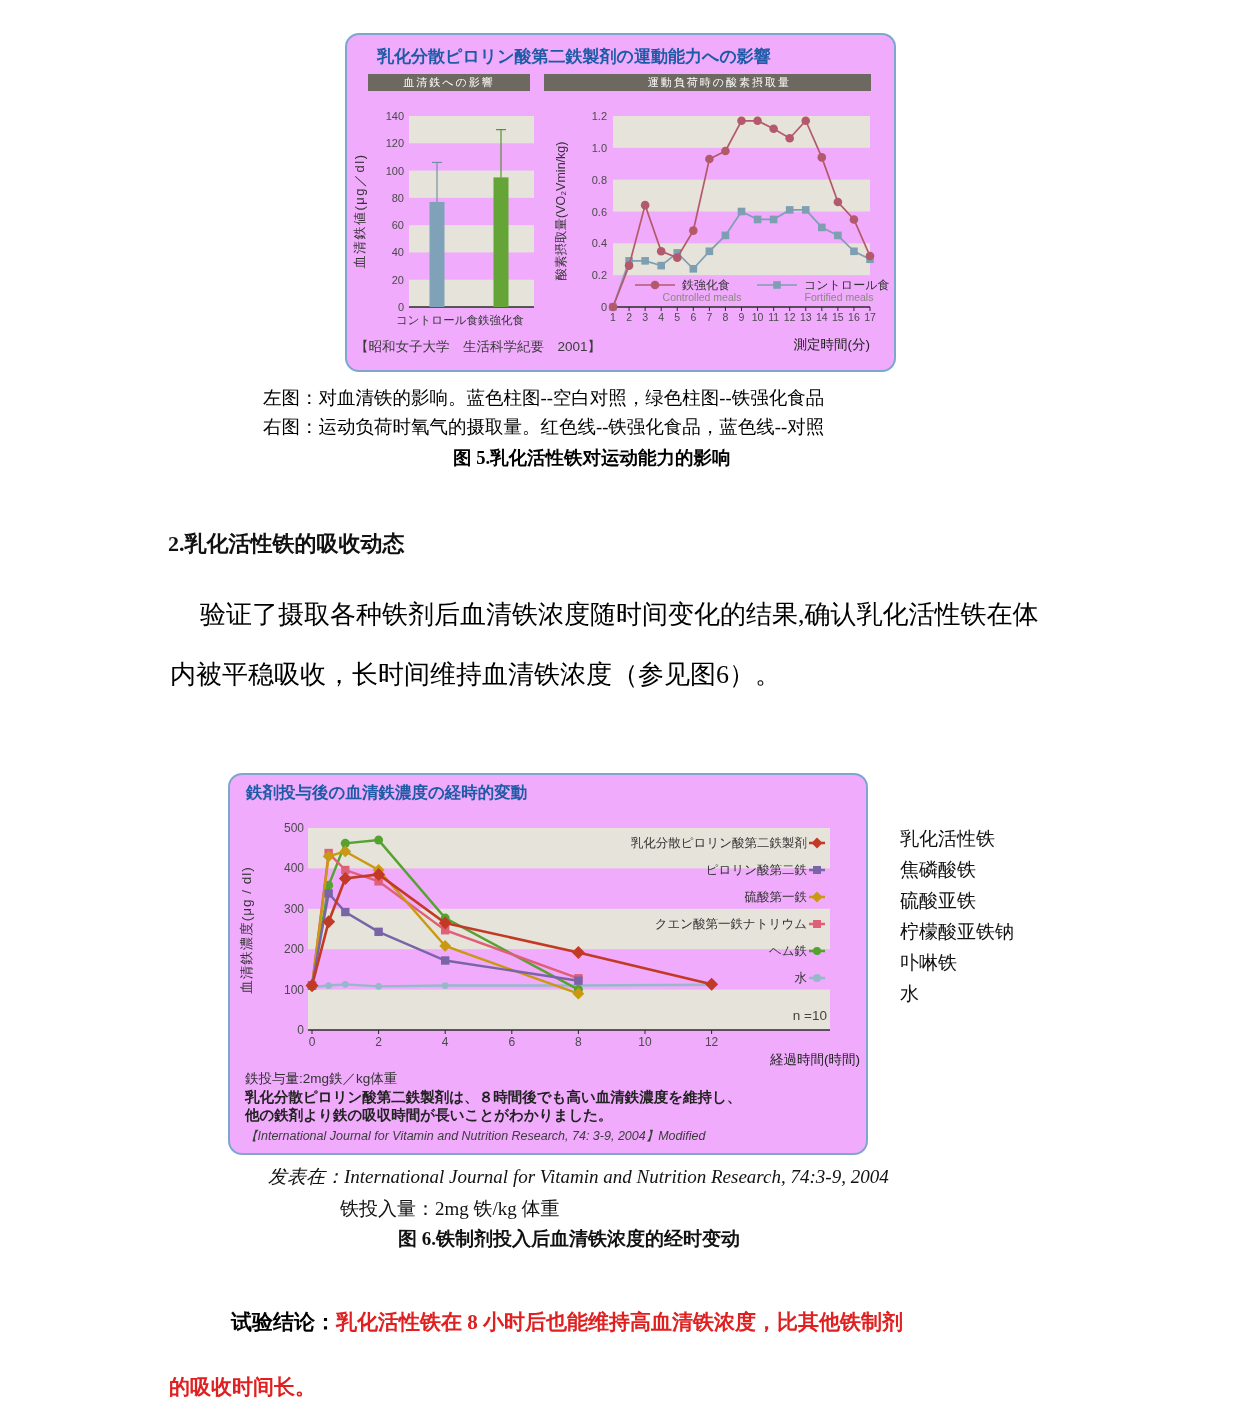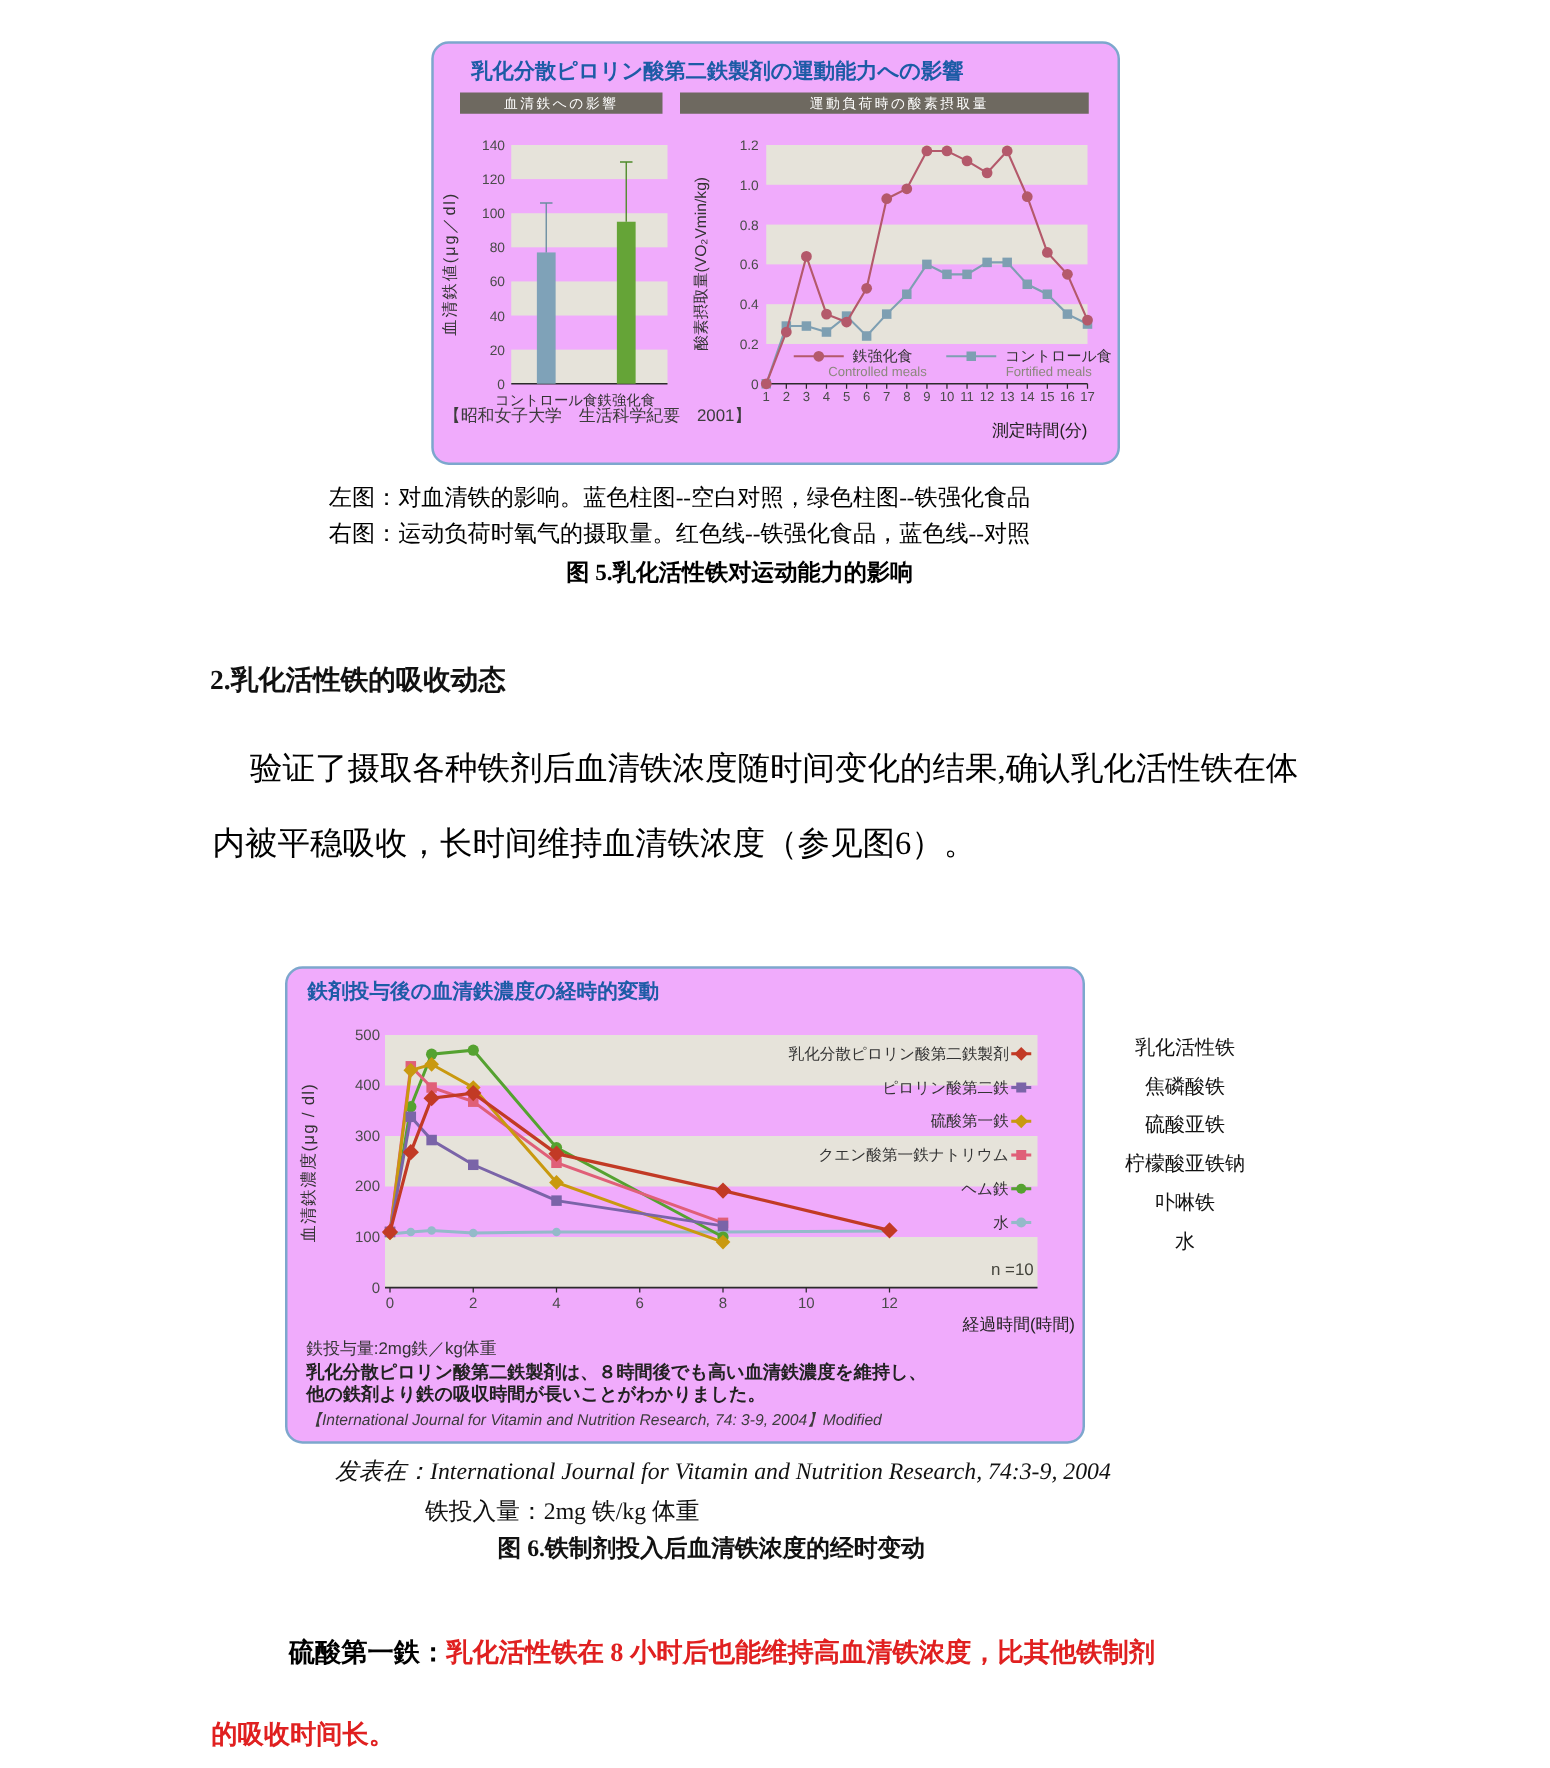--- a/index.html
+++ b/index.html
@@ -153,7 +153,7 @@
         <text x="0" y="0" font-size="12.5" text-anchor="middle" fill="#333" transform="translate(15,116) rotate(-90)">酸素摂取量(VO₂Vmin/kg)</text>
       </svg>
 
-    <div class="citation" style="left:8px;top:289px;font-size:13.5px;">【昭和女子大学　生活科学紀要　2001】</div>
+    <div class="citation" style="left:8px;top:303px;font-size:13.5px;">【昭和女子大学　生活科学紀要　2001】</div>
   </div>
 
   <div class="abs cap" style="left:263px;top:385px;">左图：对血清铁的影响。蓝色柱图--空白对照，绿色柱图--铁强化食品</div>

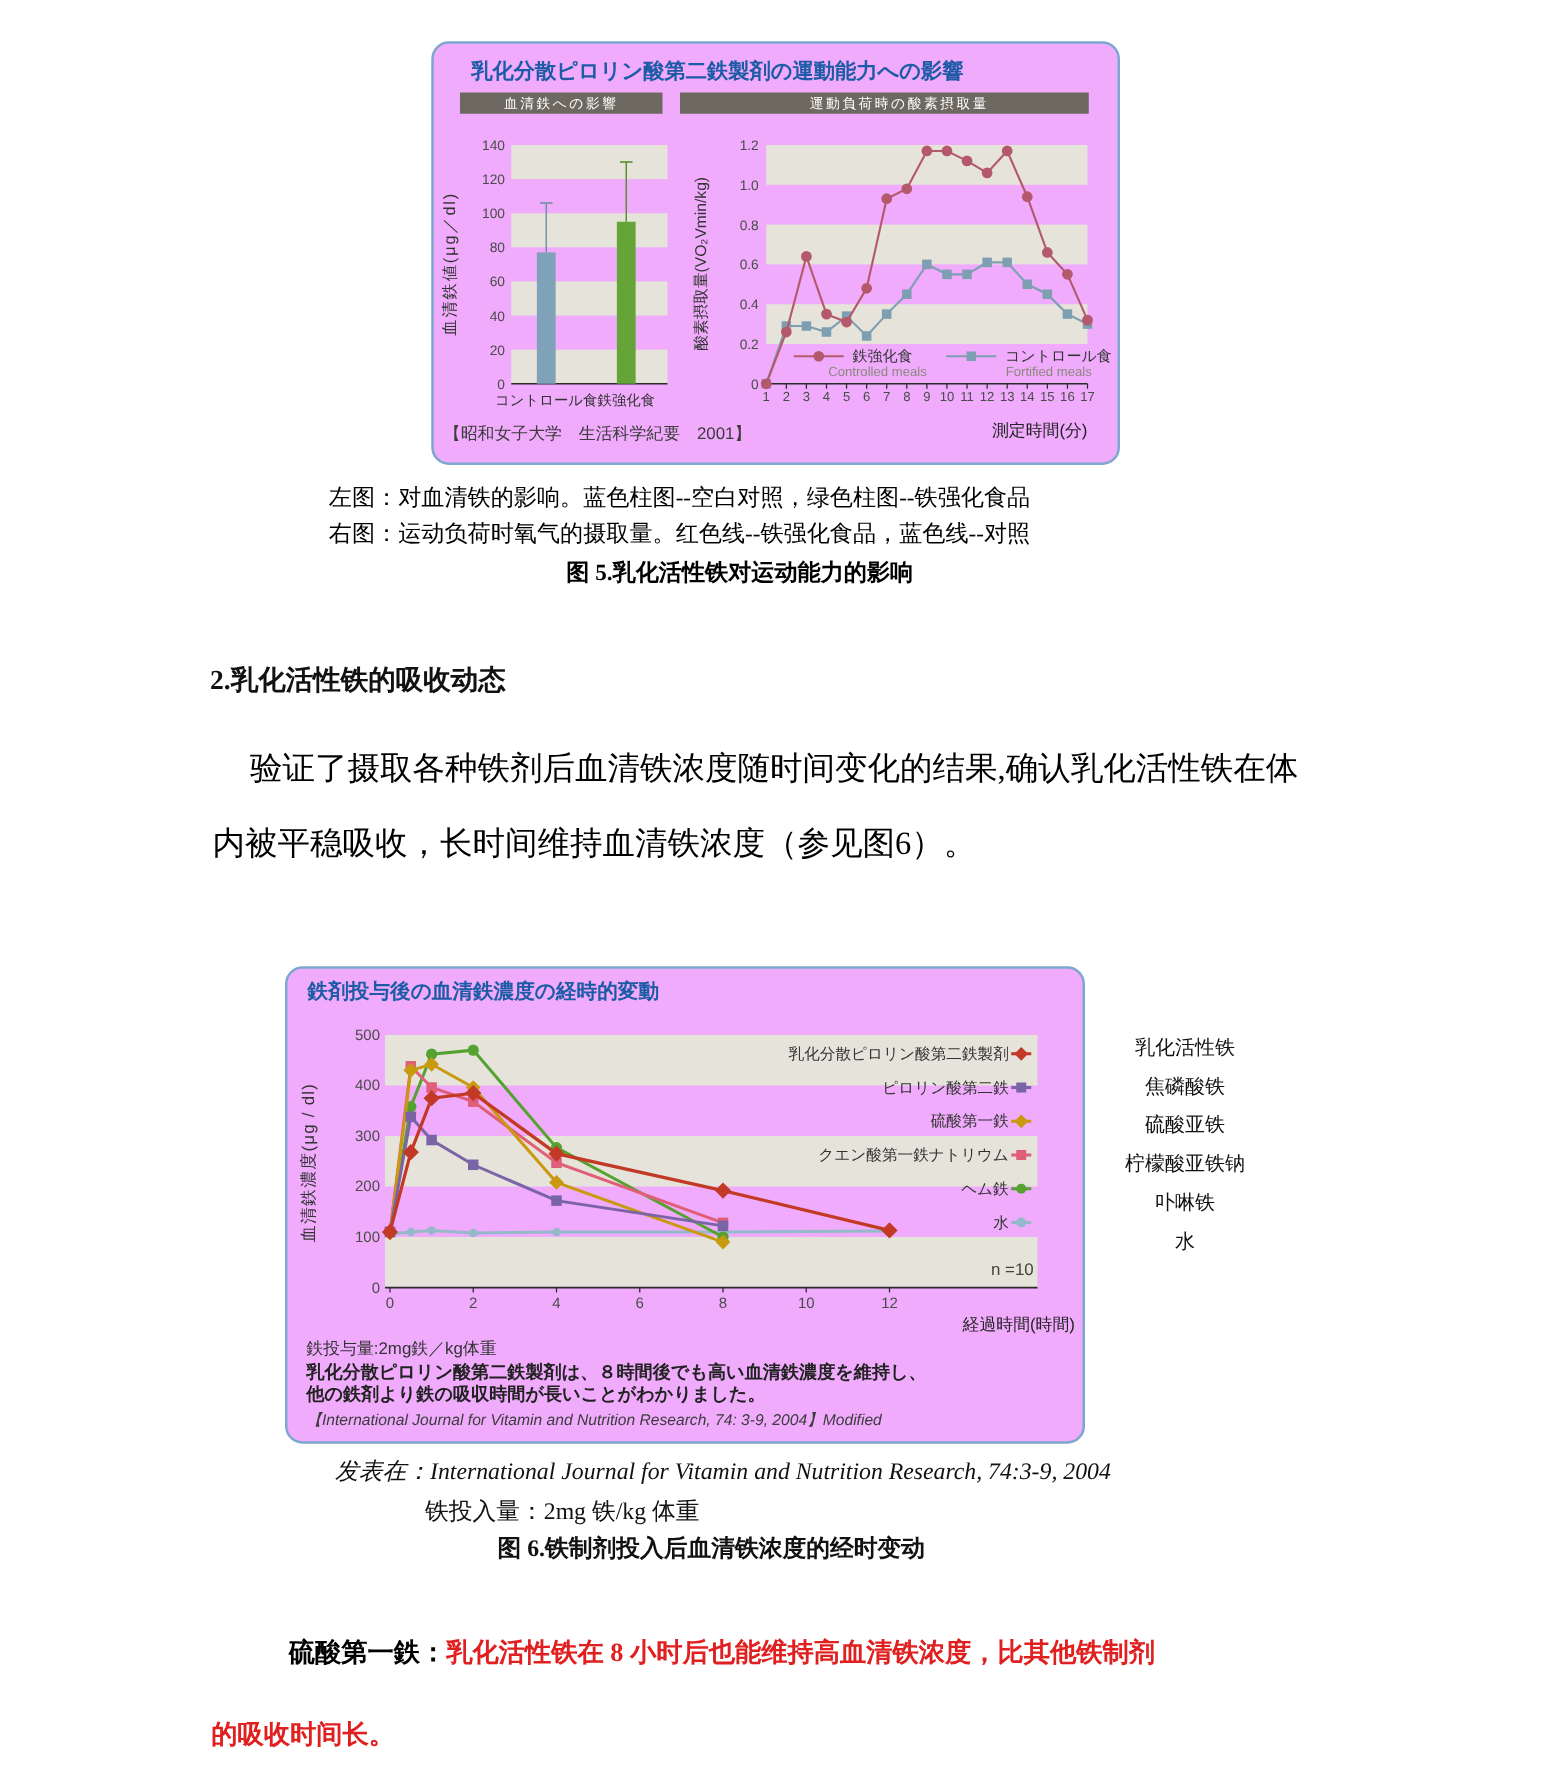--- a/index.html
+++ b/index.html
@@ -265,7 +265,7 @@
     <div class="citation italic" style="left:15px;top:353px;font-size:12.5px;">【International Journal for Vitamin and Nutrition Research, 74: 3-9, 2004】Modified</div>
   </div>
 
-  <div class="abs" style="left:900px;top:823px;font-size:16px;line-height:31px;text-align:center;">
+  <div class="abs" style="left:900px;top:823px;font-size:19px;line-height:31px;">
     <div>乳化活性铁</div>
     <div>焦磷酸铁</div>
     <div>硫酸亚铁</div>

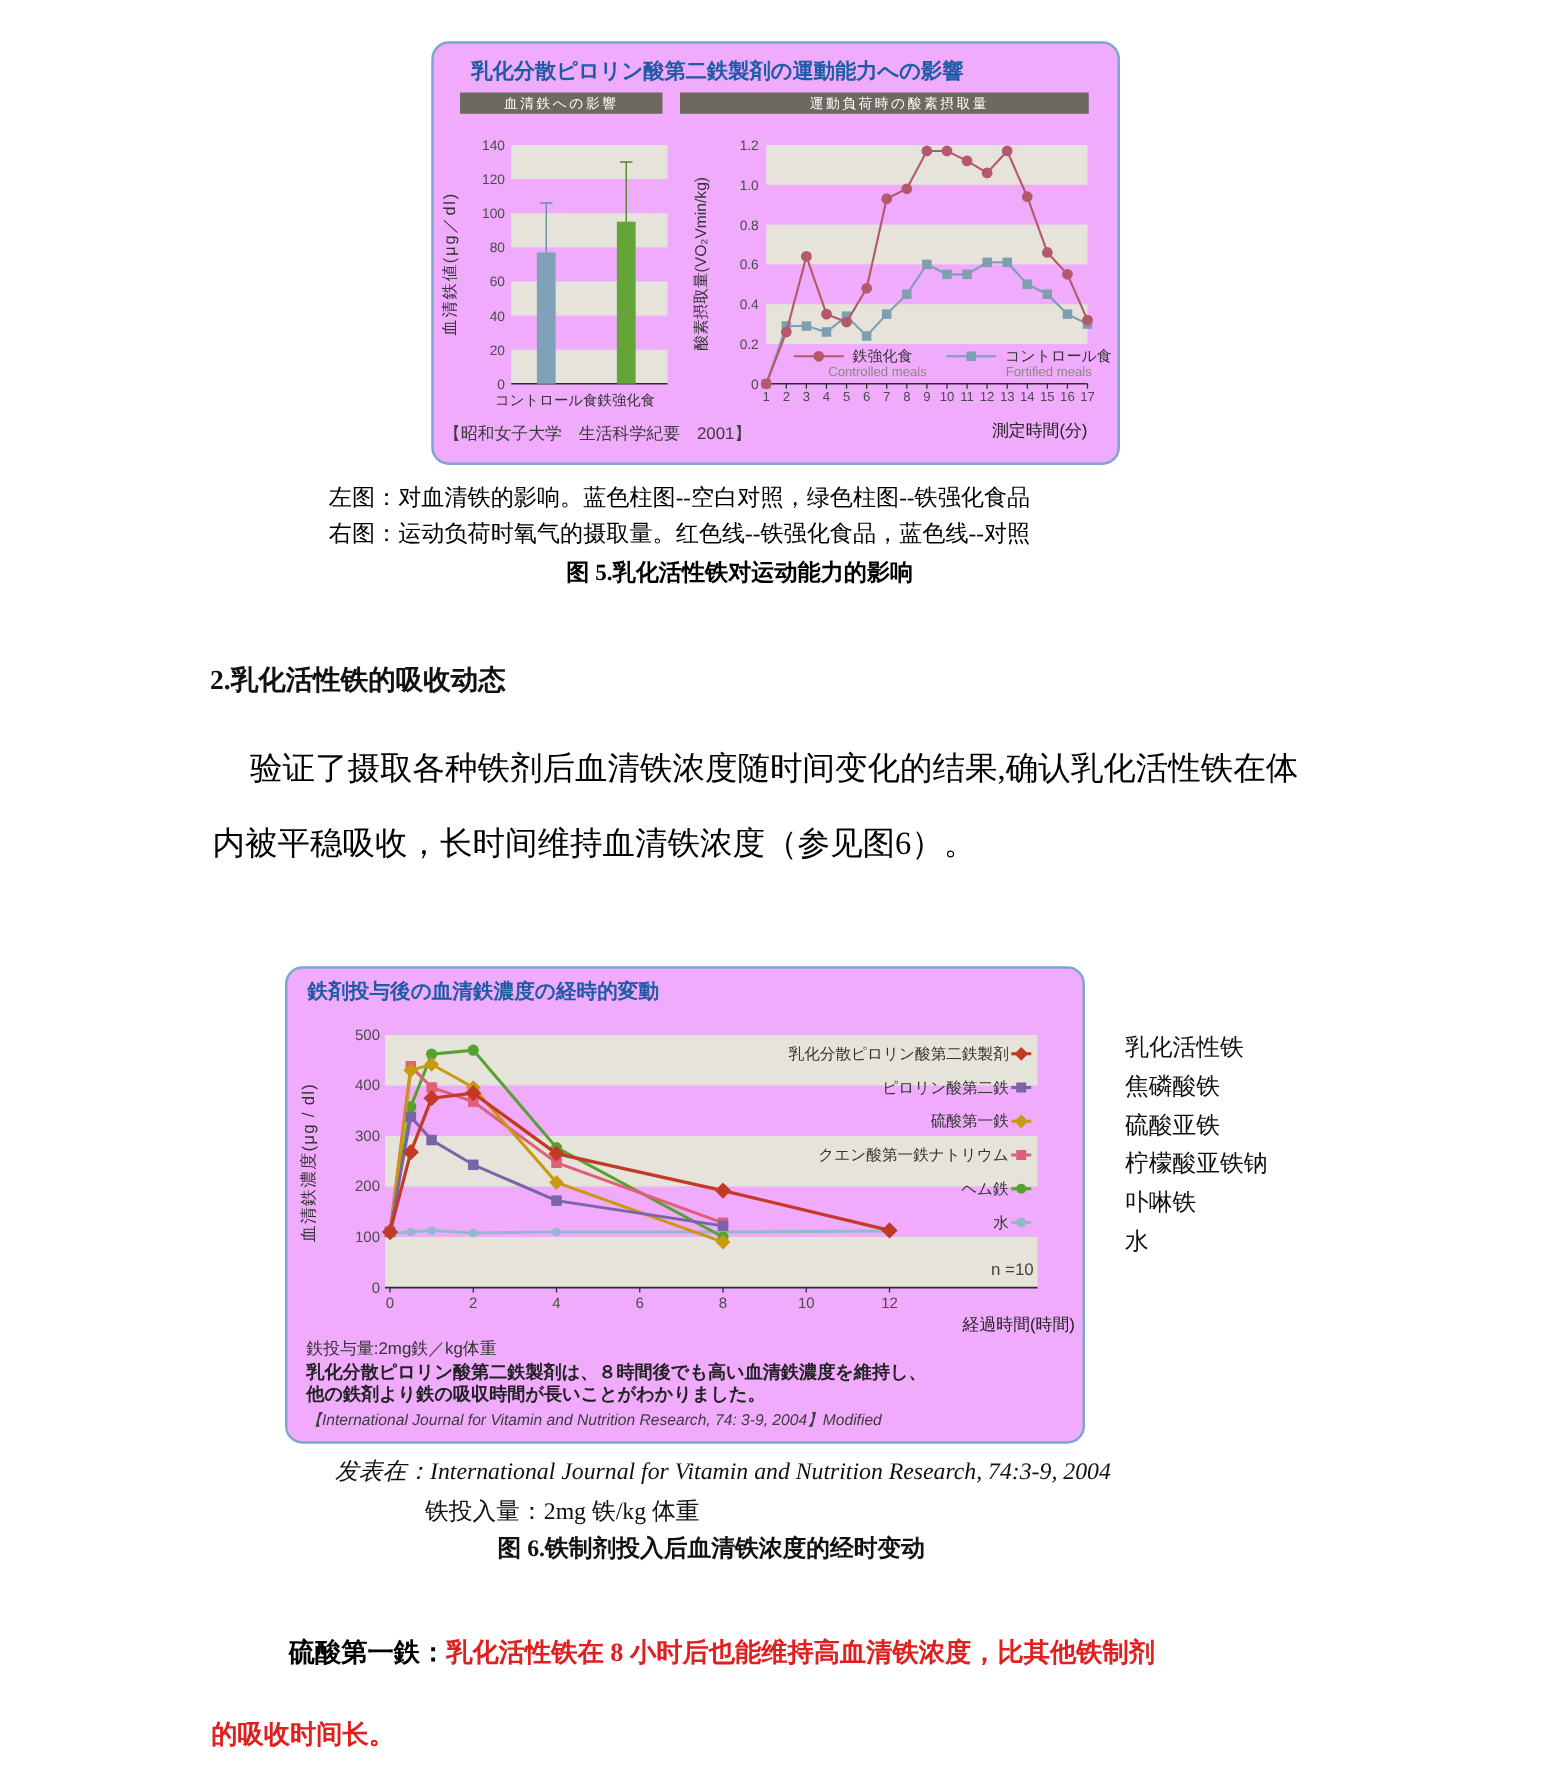--- a/index.html
+++ b/index.html
@@ -281,7 +281,7 @@
   <div class="abs bold" style="left:398px;top:1226px;font-size:19px;">图 6.铁制剂投入后血清铁浓度的经时变动</div>
 
   <div class="abs bold" style="left:231px;top:1308px;font-size:21px;">
-    <span style="color:#000;">硫酸第一鉄：</span><span style="color:#e02020;">乳化活性铁在 8 小时后也能维持高血清铁浓度，比其他铁制剂</span>
+    <span style="color:#000;">试验结论：</span><span style="color:#e02020;">乳化活性铁在 8 小时后也能维持高血清铁浓度，比其他铁制剂</span>
   </div>
   <div class="abs bold" style="left:169px;top:1373px;font-size:21px;color:#e02020;">的吸收时间长。</div>
 

